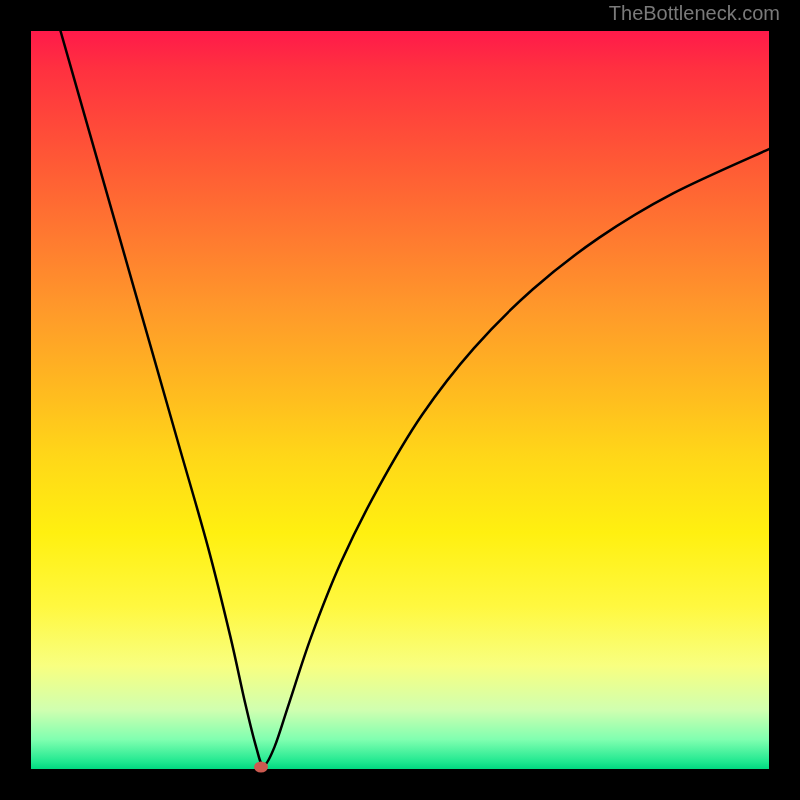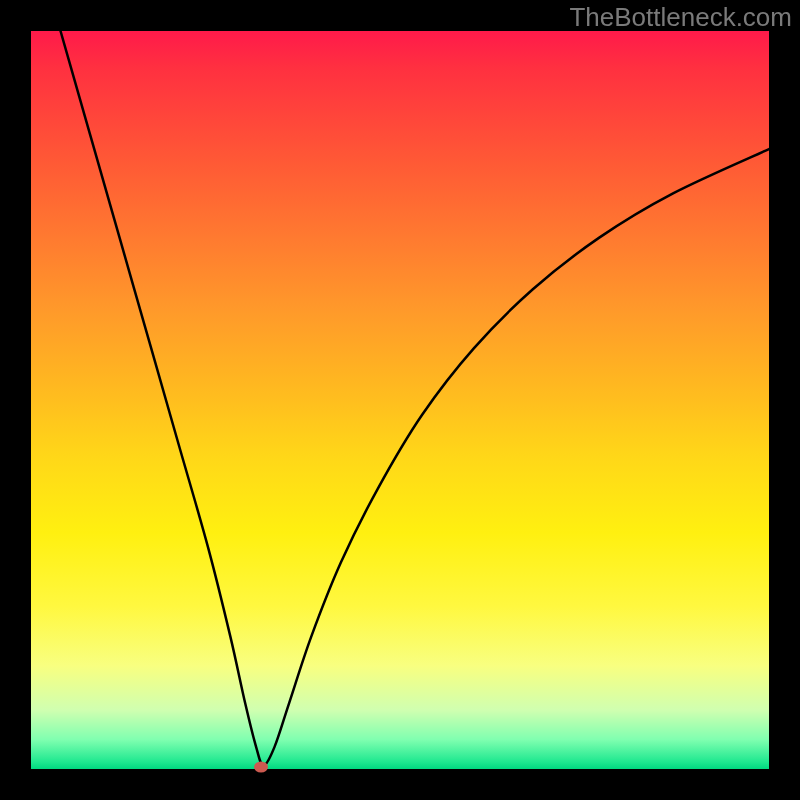--- a/index.html
+++ b/index.html
@@ -19,9 +19,9 @@
   .watermark {
     position: absolute;
     top: 2px;
-    right: 8px;
+    right: 20px;
     color: #7a7a7a;
-    font-size: 26px;
+    font-size: 20px;
     font-weight: 500;
     z-index: 10;
   }

